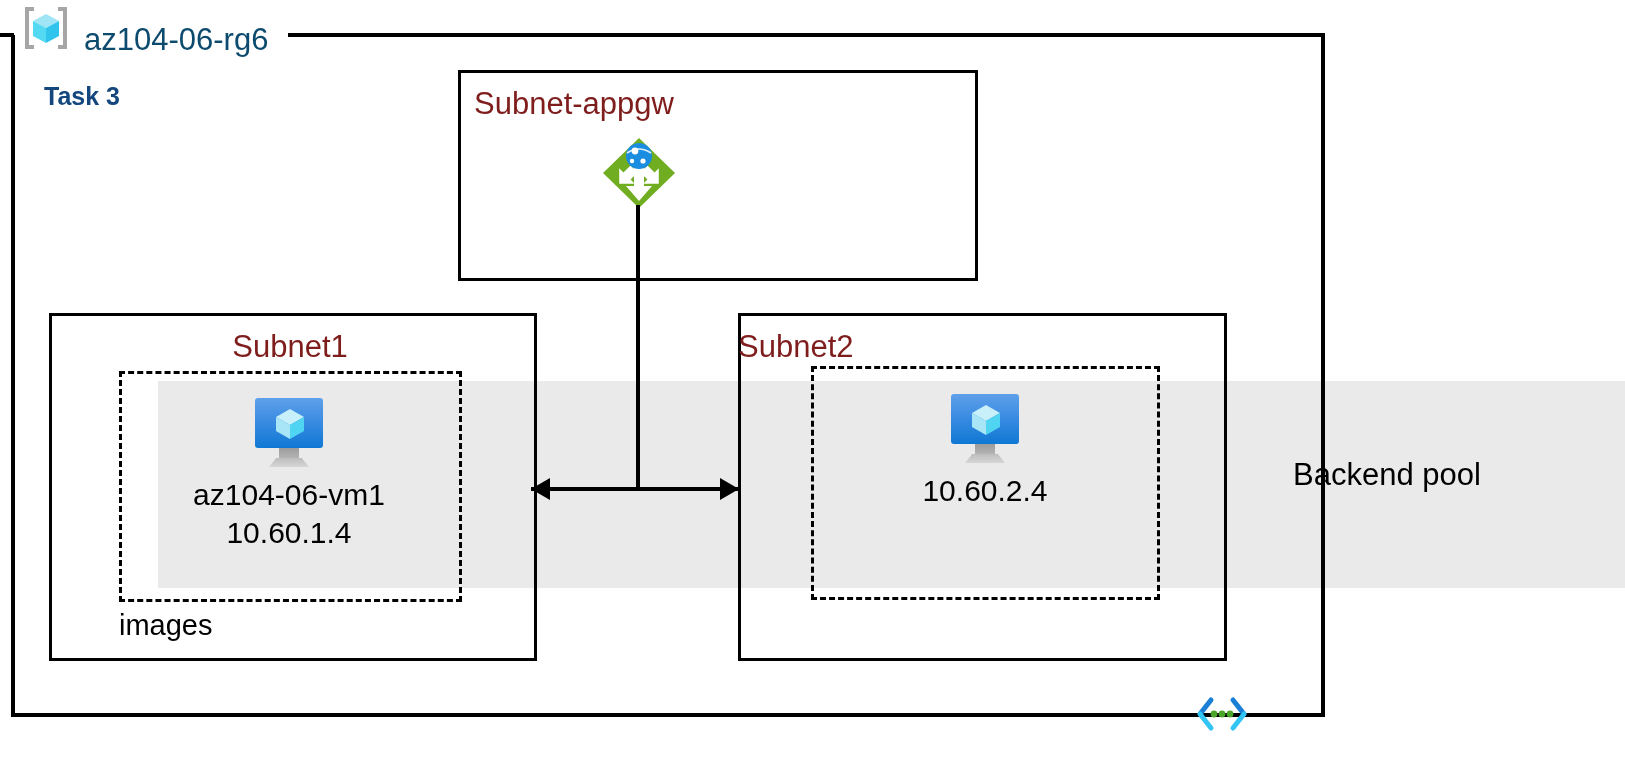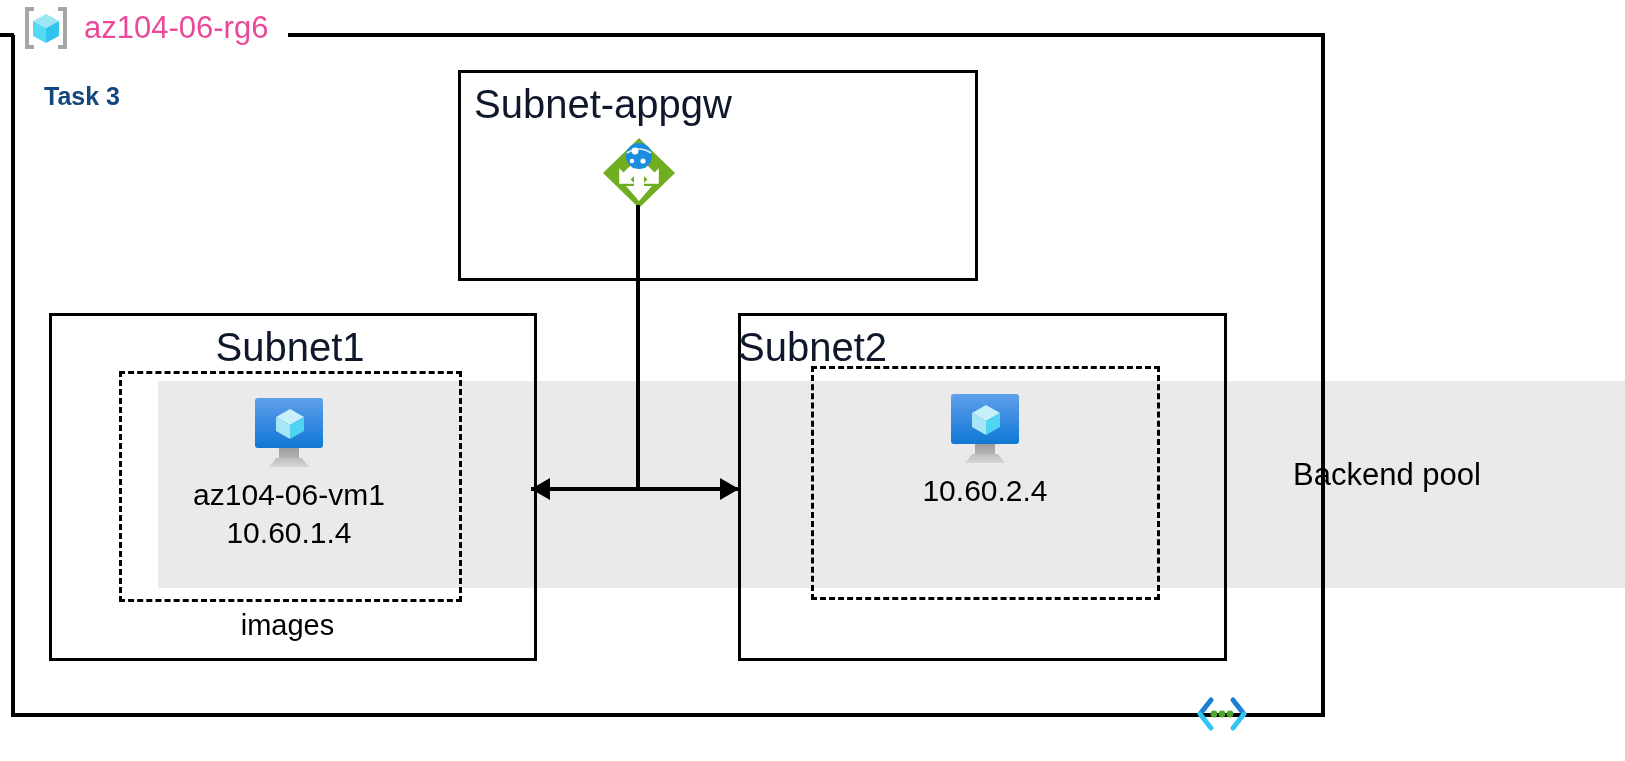--- a/index.html
+++ b/index.html
@@ -46,10 +46,10 @@
     left: 22px; top: 6px; width: 48px; height: 44px;
   }
   #rg-title {
-    left: 84px; top: 8px;
+    left: 84px; top: 20px;
     font-size: 31px;
     line-height: 40px;
-    color: #ec4899;
+    color: #0c4a6e;
     white-space: nowrap;
   }
   #task-label {

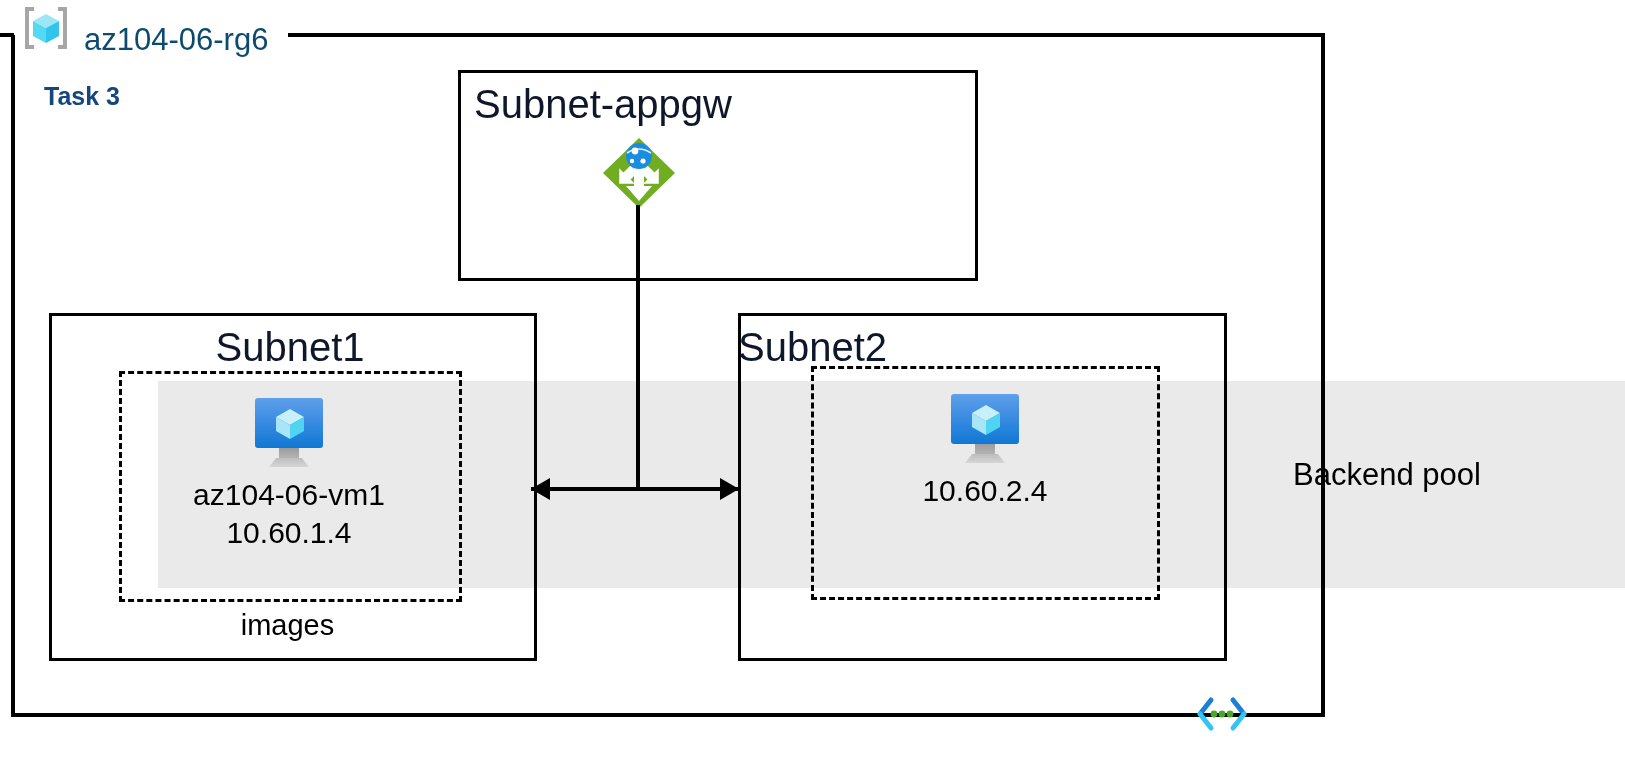--- a/index.html
+++ b/index.html
@@ -84,9 +84,9 @@
 
   .subnet-title {
     position: absolute;
-    font-size: 40px;
+    font-size: 31px;
     line-height: 40px;
-    color: #0f172a;
+    color: #7f1d1d;
     white-space: nowrap;
   }
   #subnet-appgw-title { left: 474px; top: 84px; }

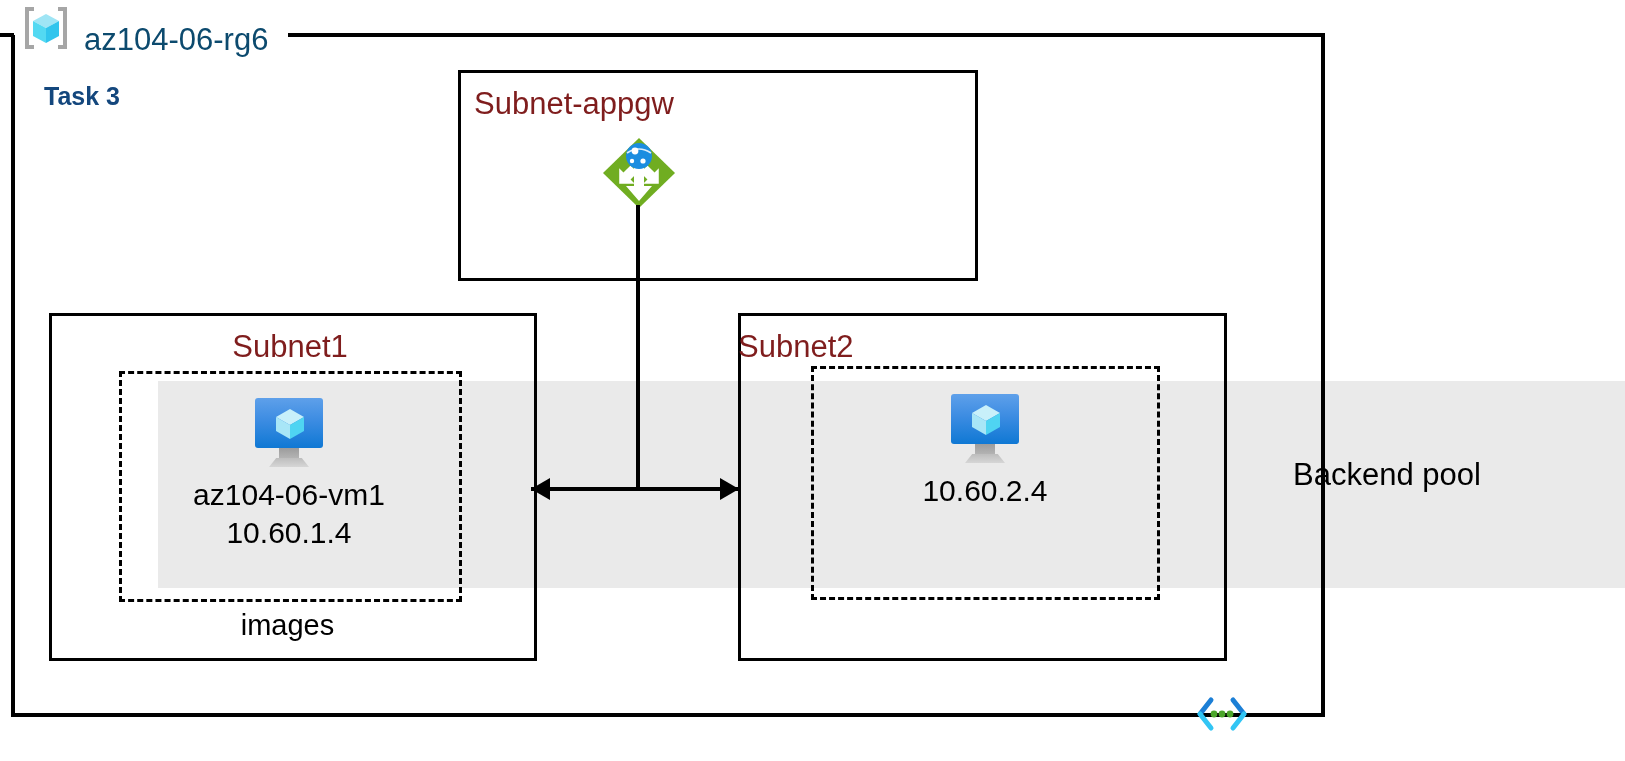--- a/index.html
+++ b/index.html
@@ -107,7 +107,7 @@
     line-height: 38px;
     color: #000000;
     white-space: nowrap;
-    text-align: center;
+    text-align: left;
   }
   #subnet1-group-label { left: 119px; top: 606px; width: 337px; }
   #subnet2-group-label { left: 811px; top: 611px; width: 343px; }

